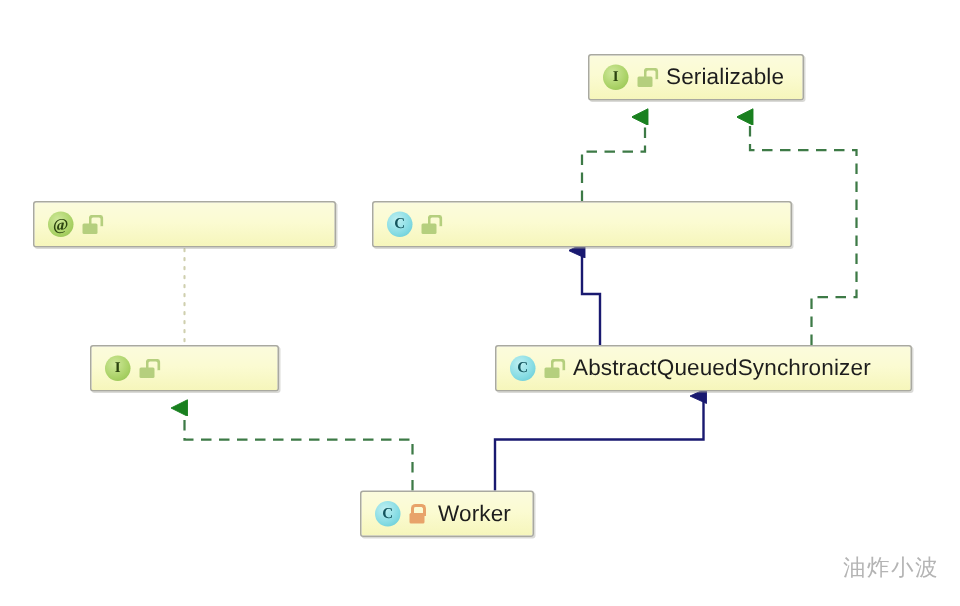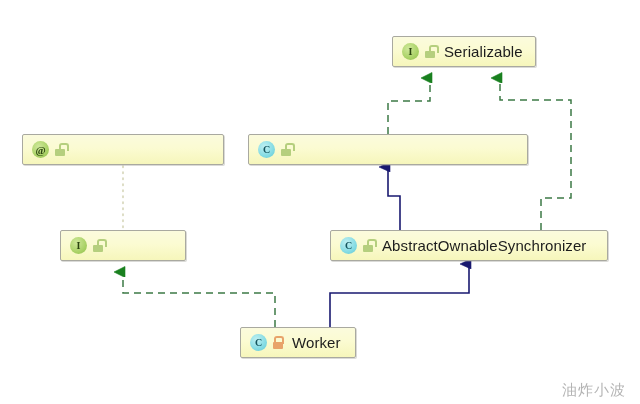--- a/index.html
+++ b/index.html
@@ -186,7 +186,7 @@
       <span class="shackle"></span>
         <span class="body"></span>
     </span>
-    <span class="node-label">AbstractOwnableSynchronizer</span>
+    <span class="node-label">AbstractQueuedSynchronizer</span>
   </div>
 
   <div class="node" style="left:240px; top:327px; width:116px;">

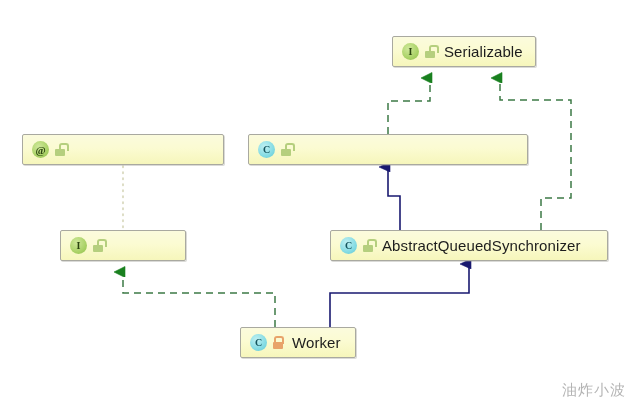--- a/index.html
+++ b/index.html
@@ -99,7 +99,7 @@
   .watermark {
     position: absolute;
     right: 14px;
-    bottom: 4px;
+    bottom: 16px;
     font-size: 15px;
     color: #b4b4b4;
     letter-spacing: 1px;

